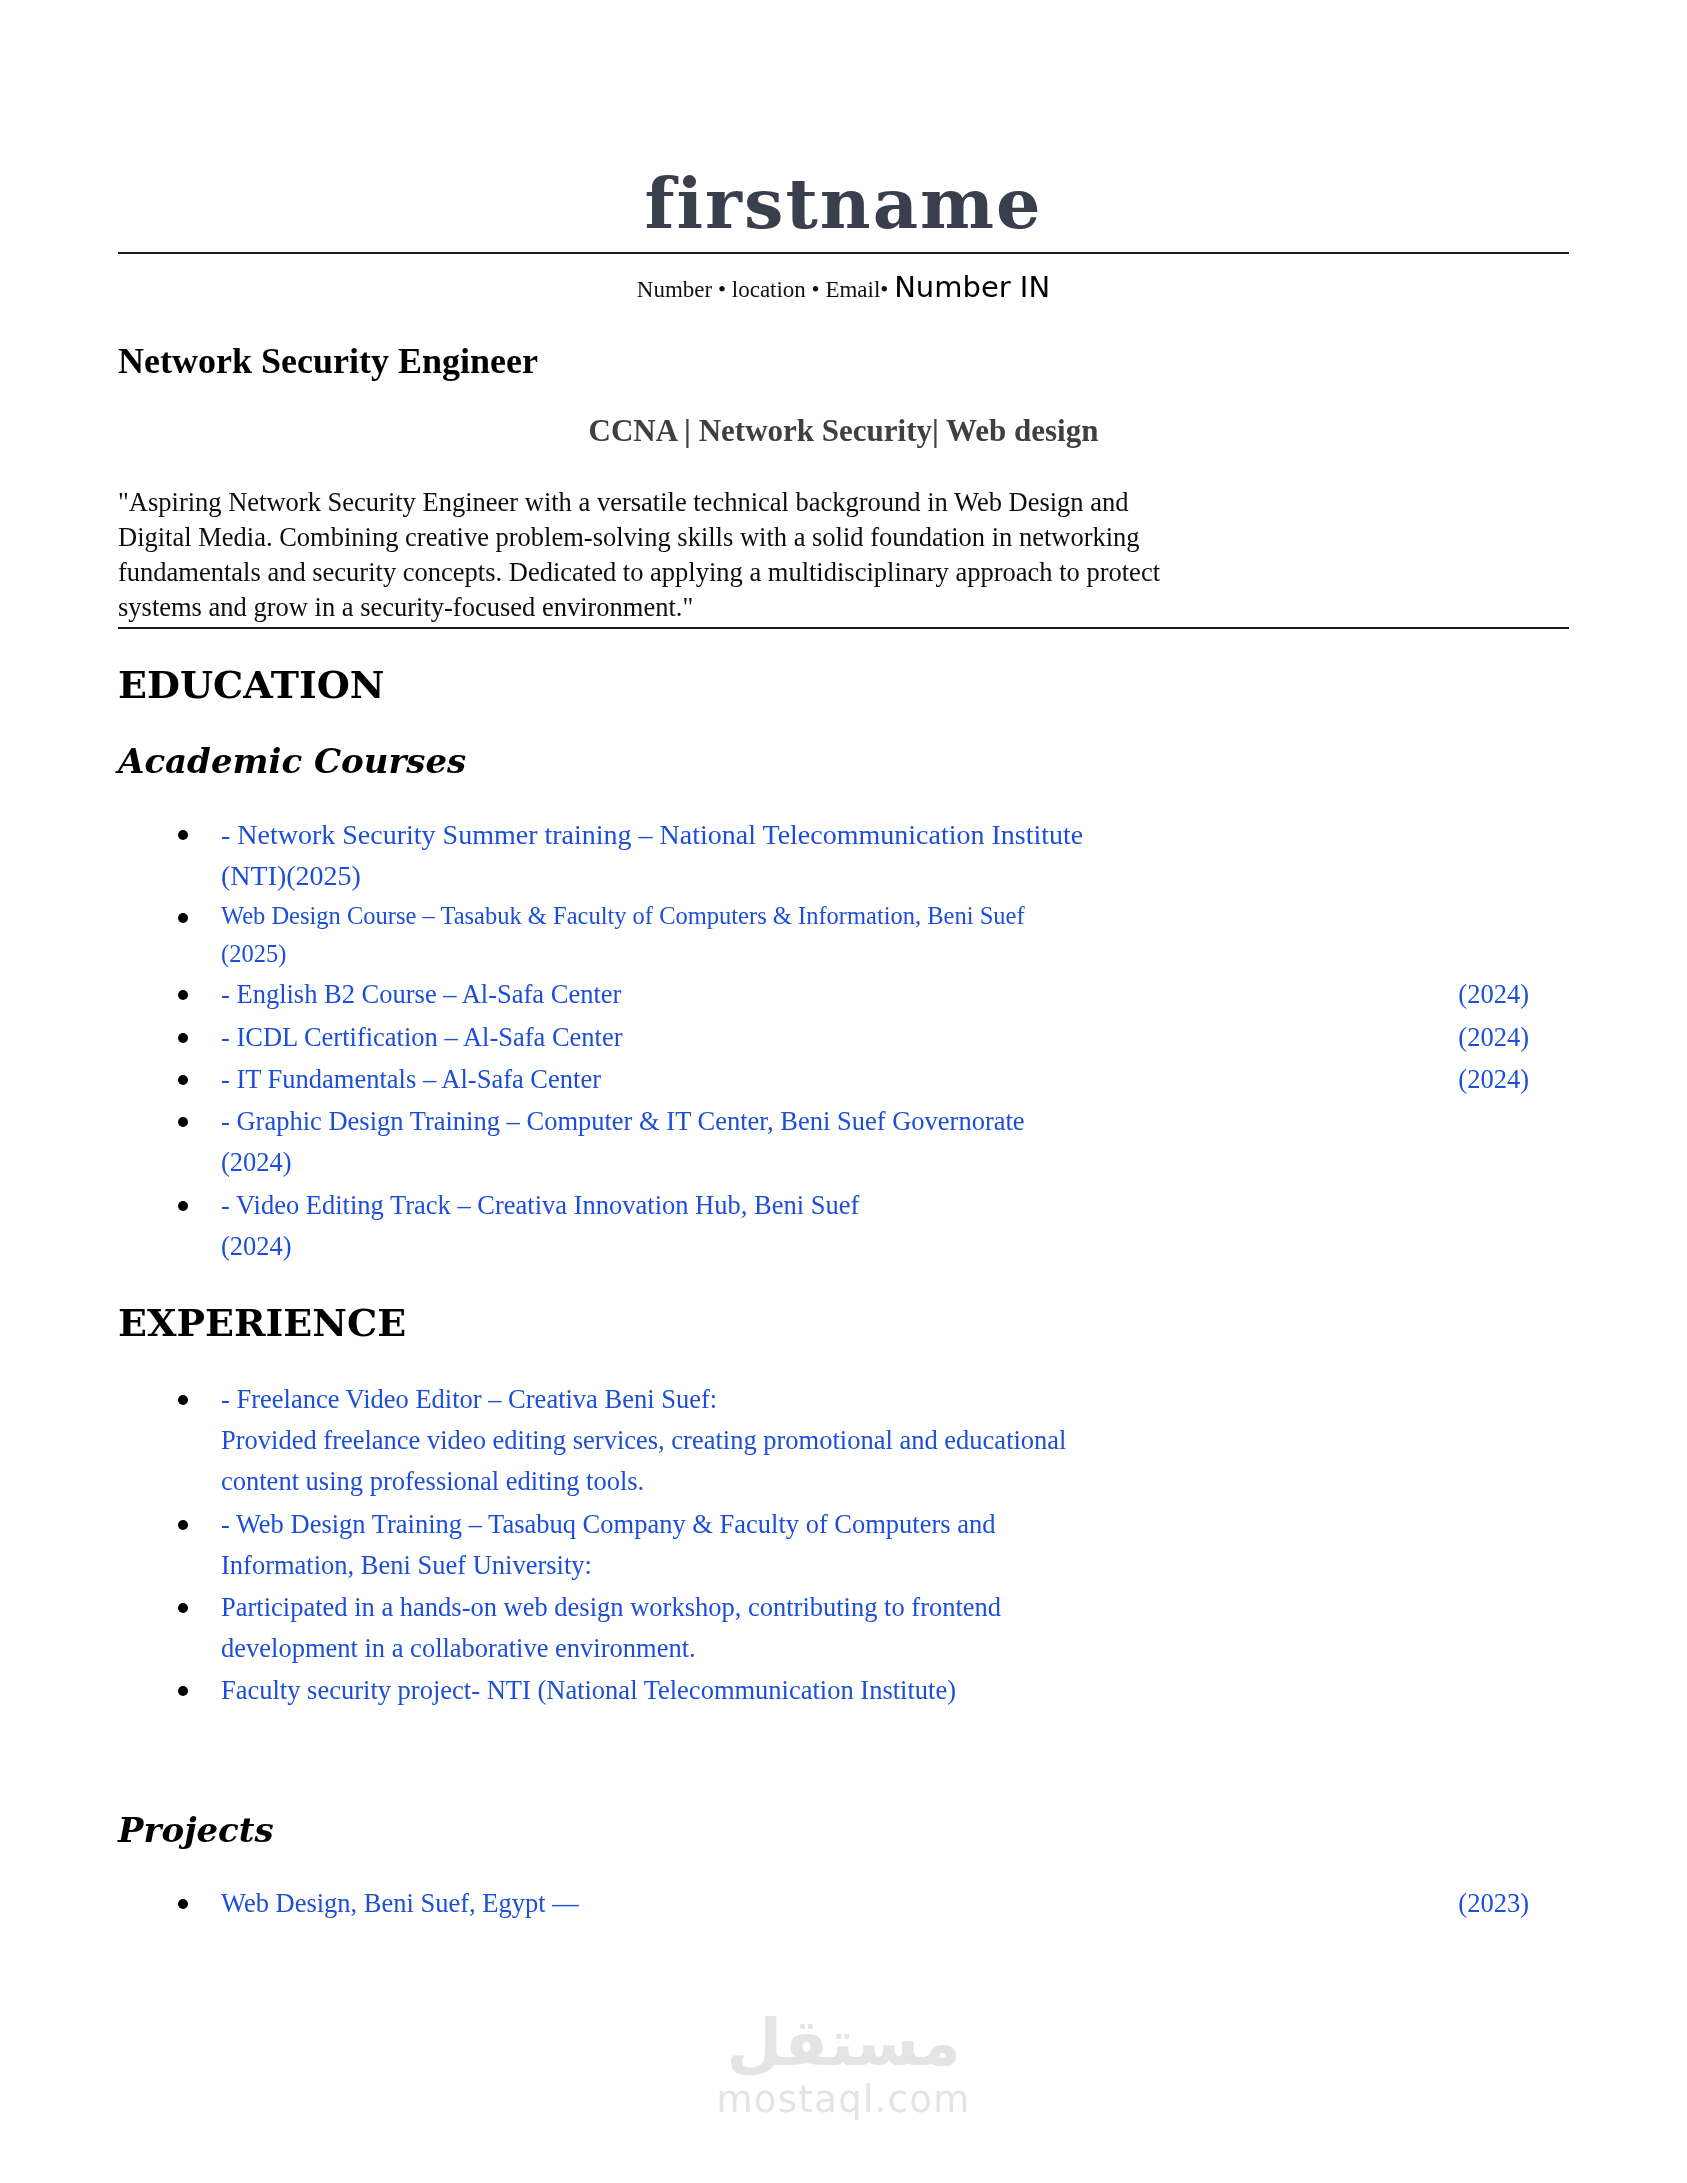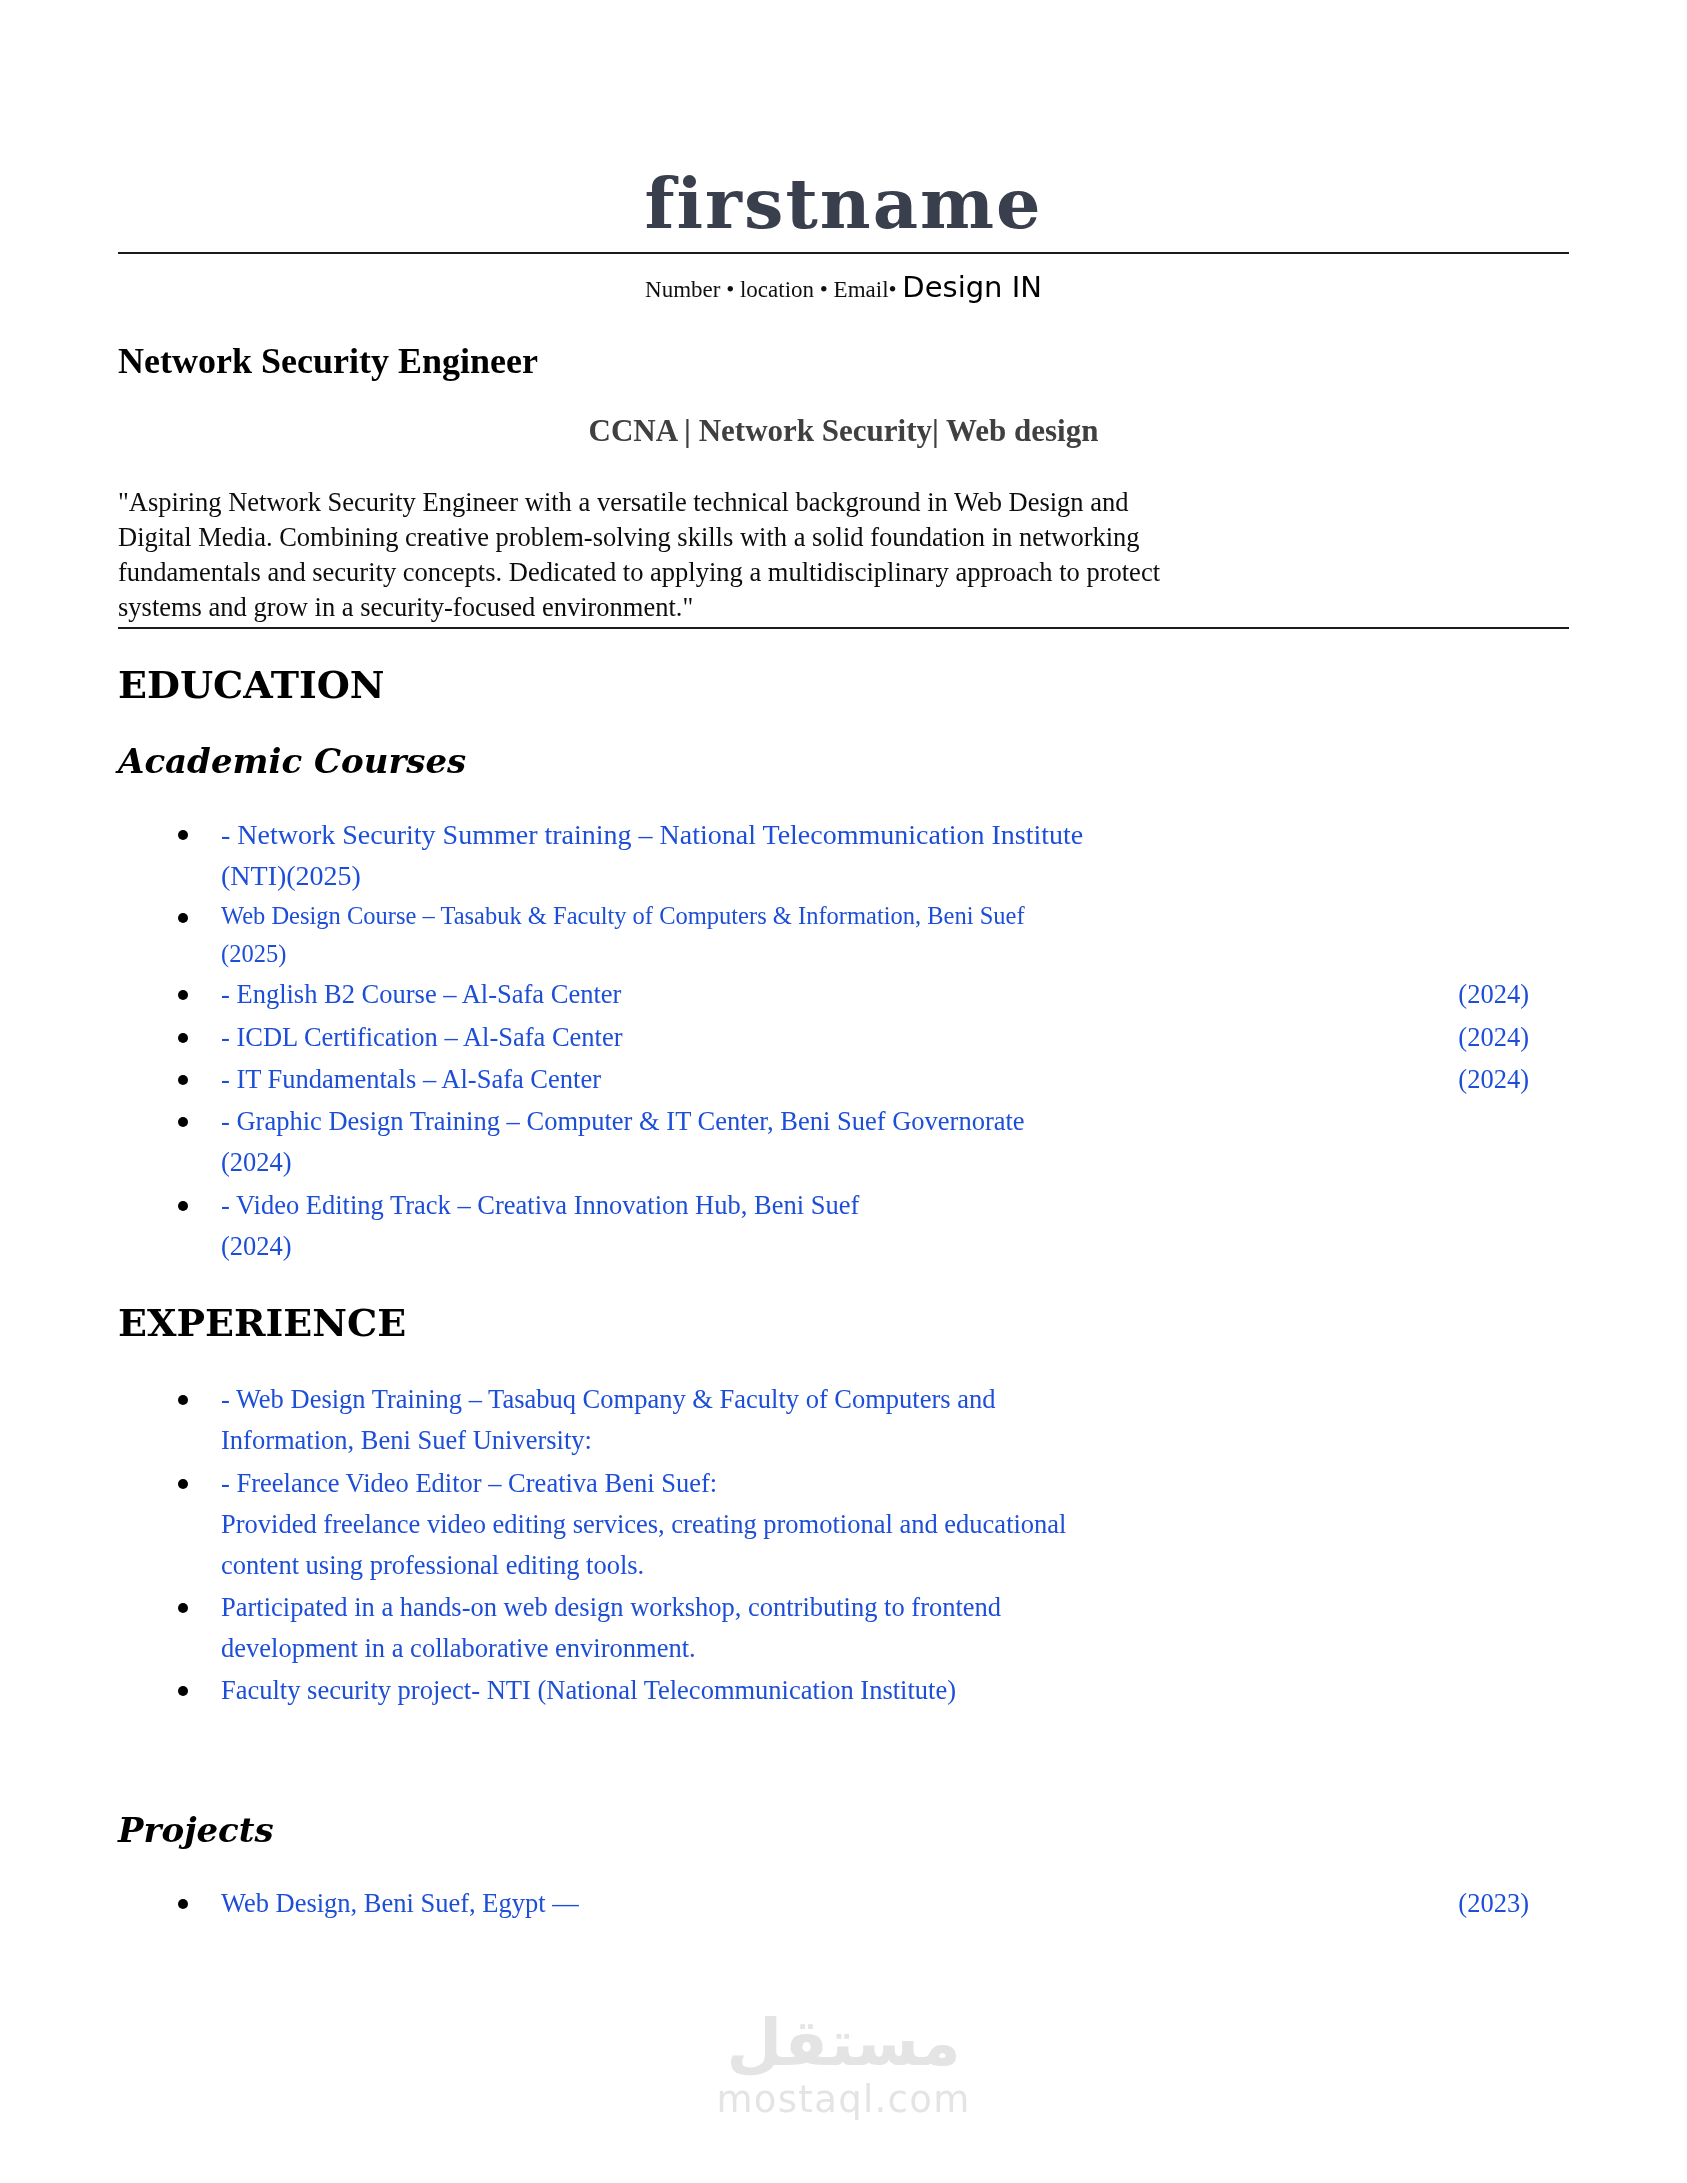--- a/index.html
+++ b/index.html
@@ -169,7 +169,7 @@
 
     <div class="contact">
       <span>Number • location  • Email•</span>
-      <span class="linkedin">Design IN</span>
+      <span class="linkedin">Number IN</span>
     </div>
 
     <p class="role">Network Security Engineer</p>

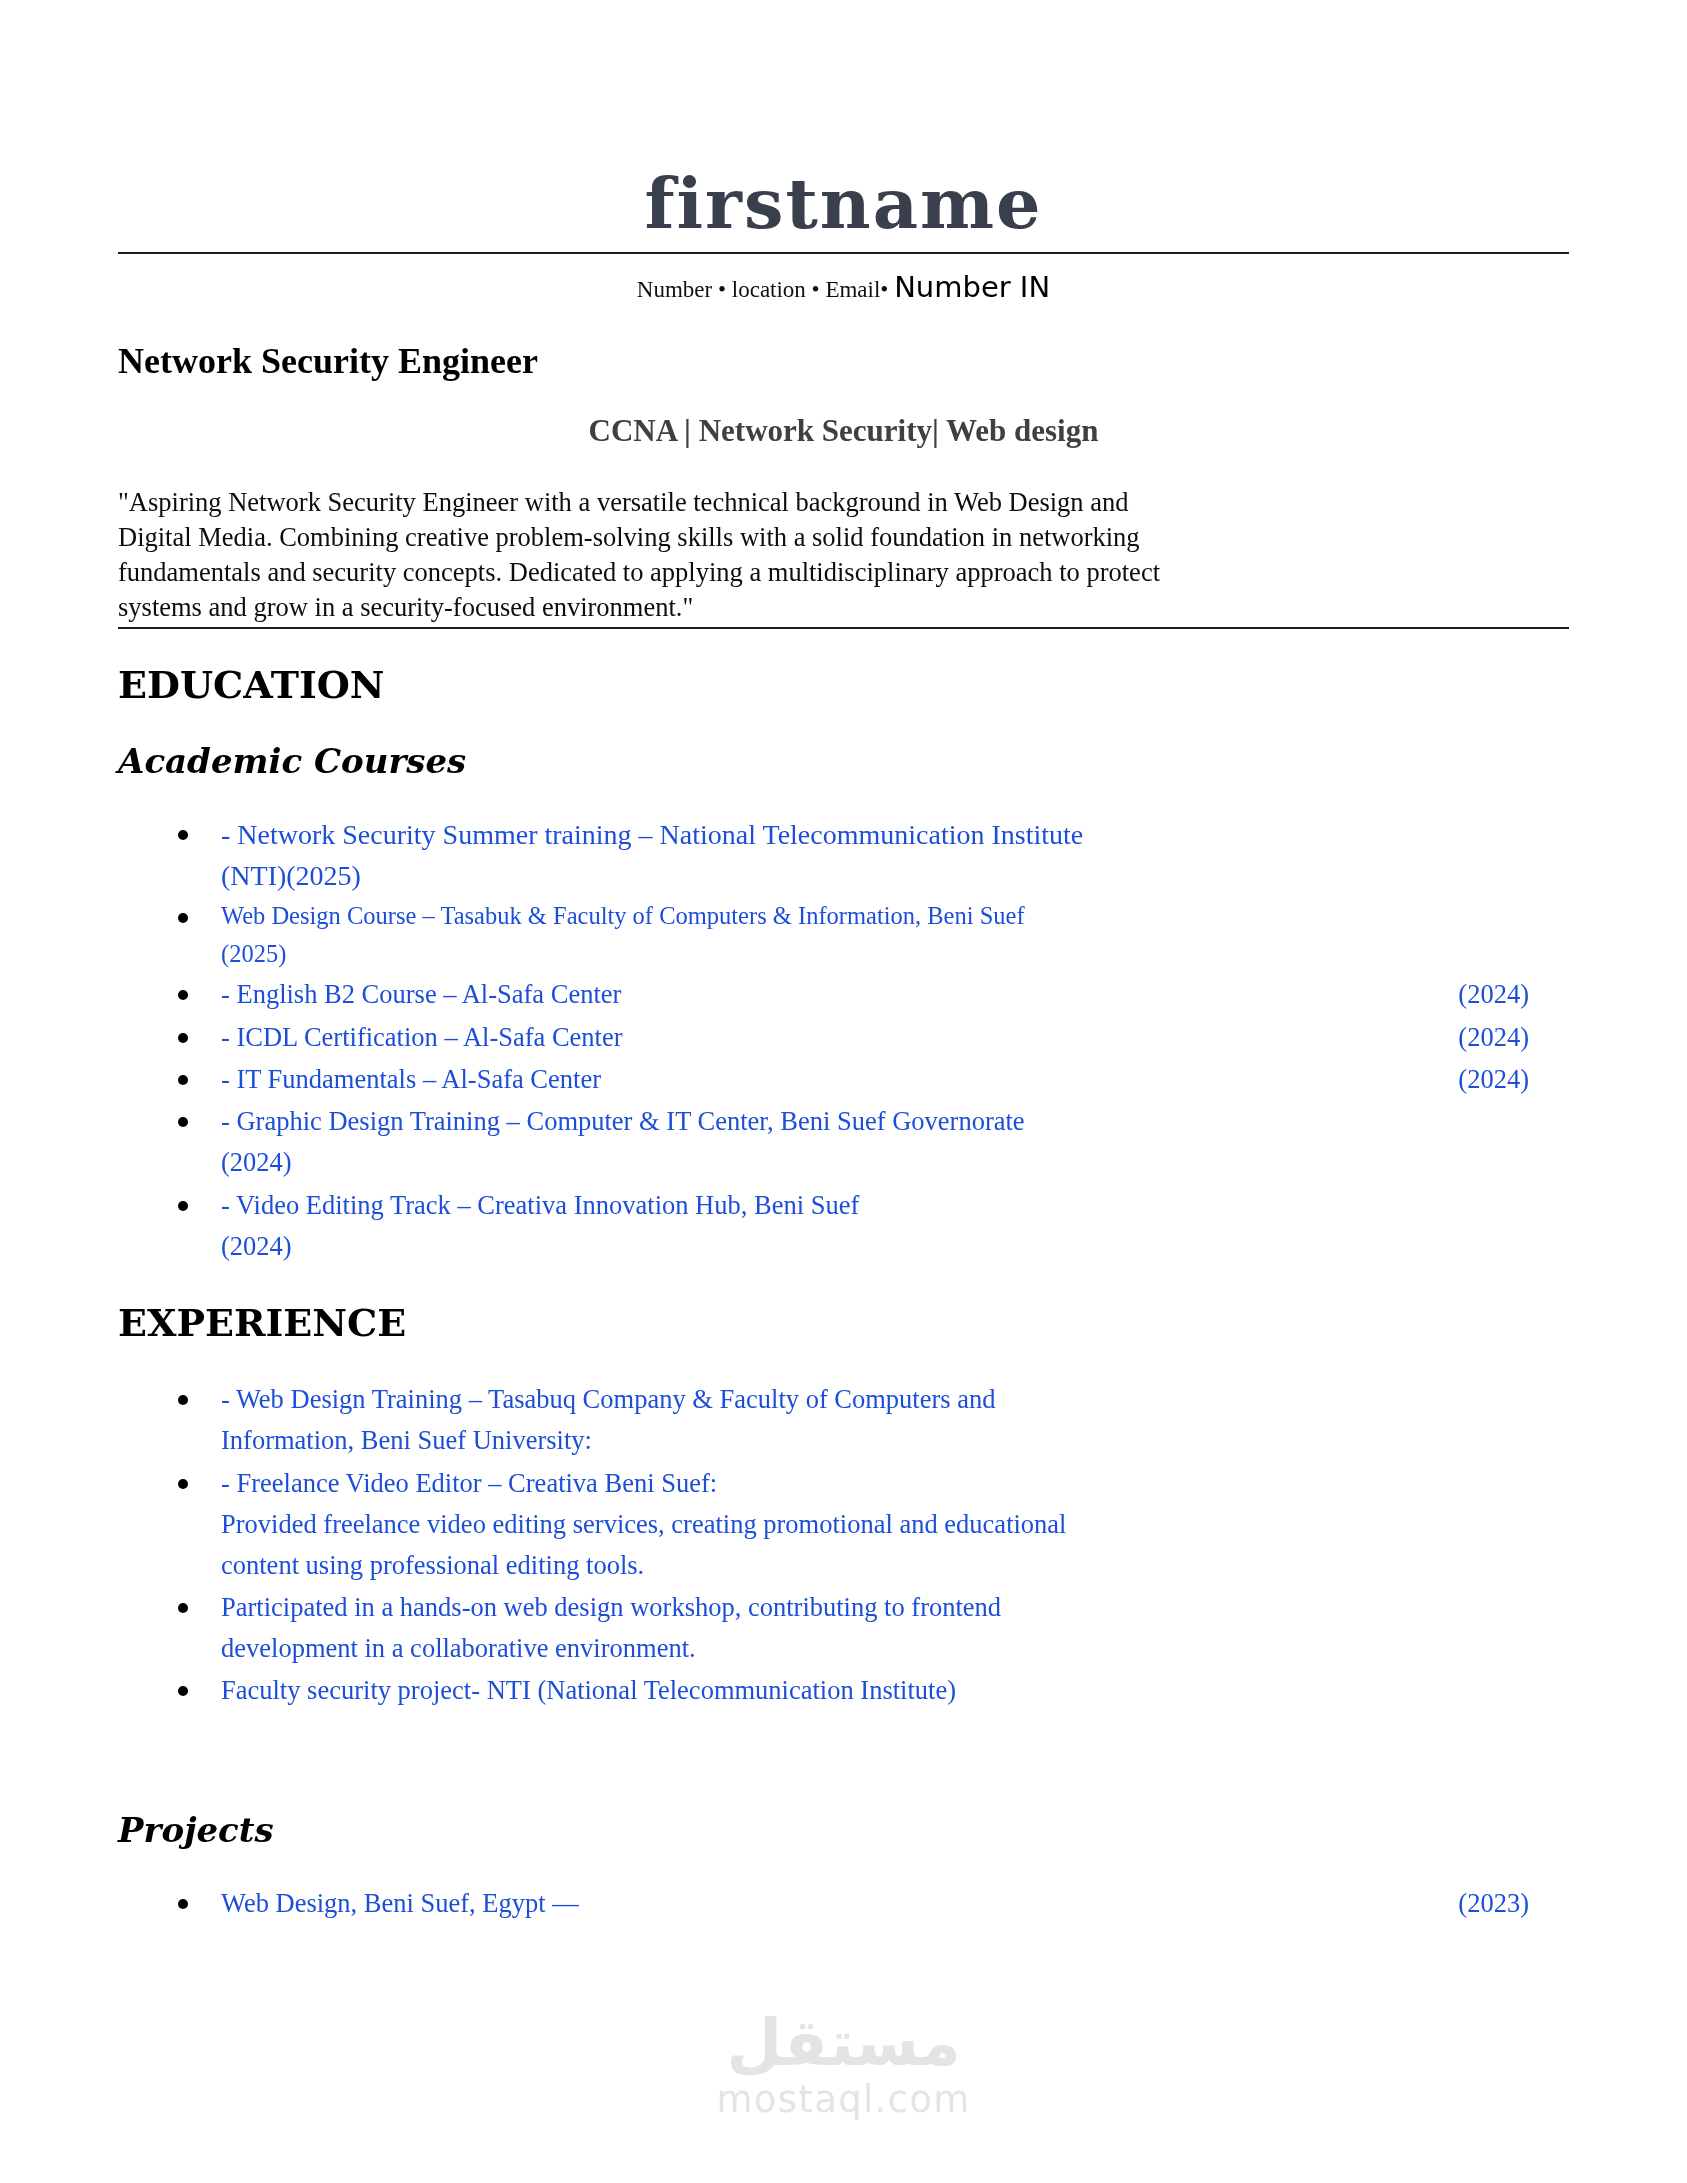--- a/index.html
+++ b/index.html
@@ -230,14 +230,14 @@
     <ul class="blist tight">
       <li class="bitem">
         <span class="dot"></span>
-        <span class="btext">- Web Design Training – Tasabuq Company &amp; Faculty of Computers and
-Information, Beni Suef University:</span>
-      </li>
-      <li class="bitem">
-        <span class="dot"></span>
         <span class="btext">- Freelance Video Editor – Creativa Beni Suef:
 Provided freelance video editing services, creating promotional and educational
 content using professional editing tools.</span>
+      </li>
+      <li class="bitem">
+        <span class="dot"></span>
+        <span class="btext">- Web Design Training – Tasabuq Company &amp; Faculty of Computers and
+Information, Beni Suef University:</span>
       </li>
       <li class="bitem">
         <span class="dot"></span>

